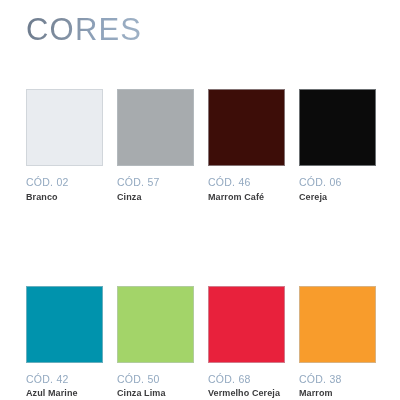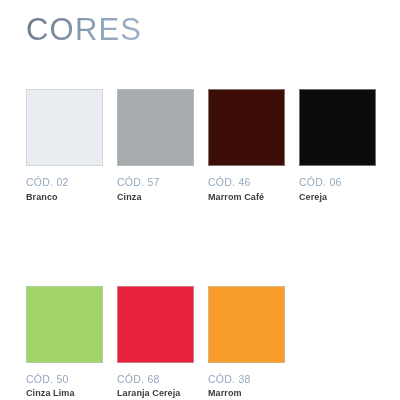--- a/index.html
+++ b/index.html
@@ -130,6 +130,13 @@
 
     <div class="swatch-row row-2">
 
+      <div class="swatch-cell">
+        <div class="swatch-chip" style="background-color: rgb(0, 147, 173);"></div>
+        <div class="swatch-meta">
+          <div class="swatch-code">CÓD. 42</div>
+          <div class="swatch-name">Azul Marine</div>
+        </div>
+      </div>
 
       <div class="swatch-cell">
         <div class="swatch-chip" style="background-color: rgb(163, 212, 105);"></div>

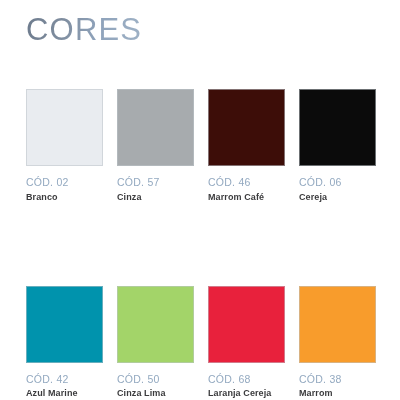--- a/index.html
+++ b/index.html
@@ -150,7 +150,7 @@
         <div class="swatch-chip" style="background-color: rgb(232, 33, 60);"></div>
         <div class="swatch-meta">
           <div class="swatch-code">CÓD. 68</div>
-          <div class="swatch-name">Laranja Cereja</div>
+          <div class="swatch-name">Vermelho Cereja</div>
         </div>
       </div>
 

